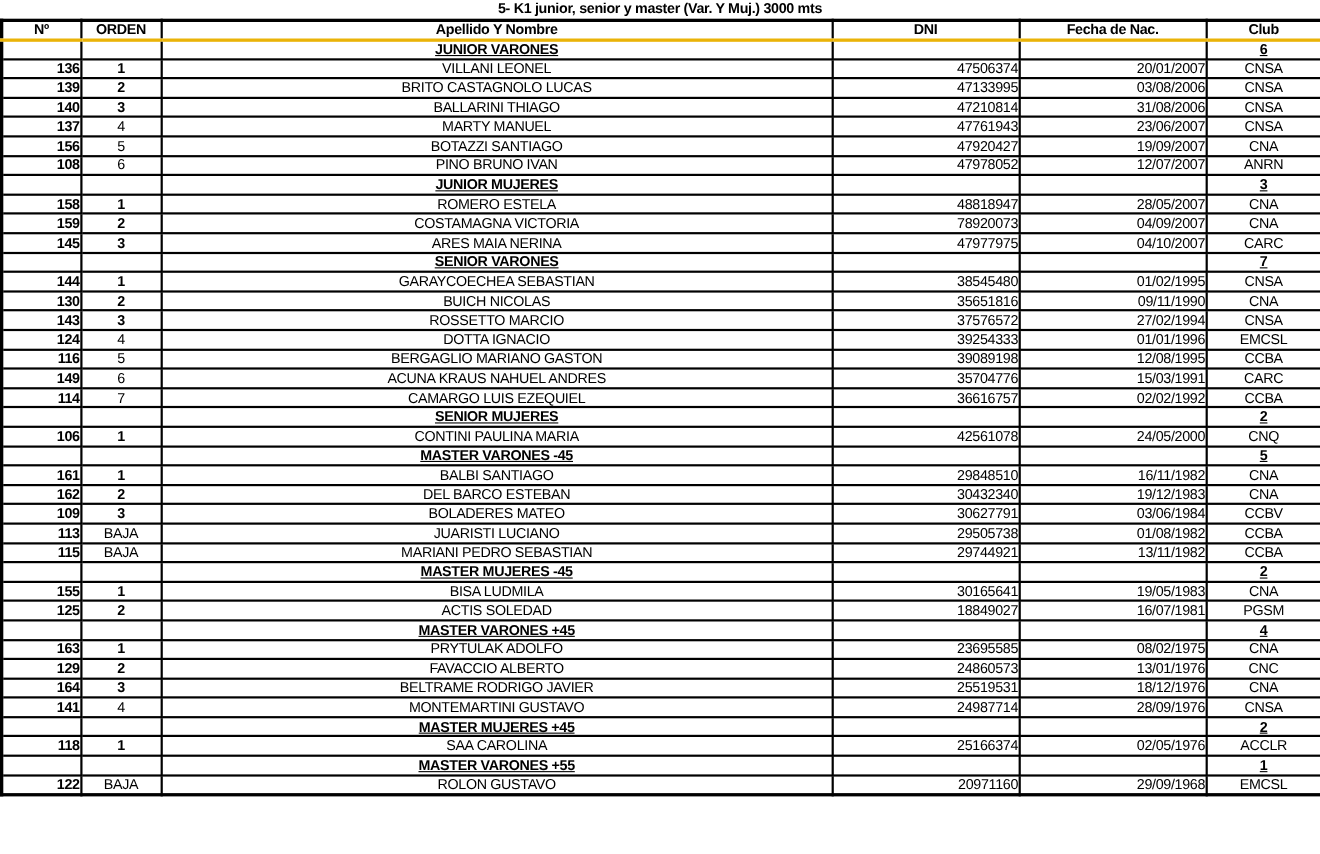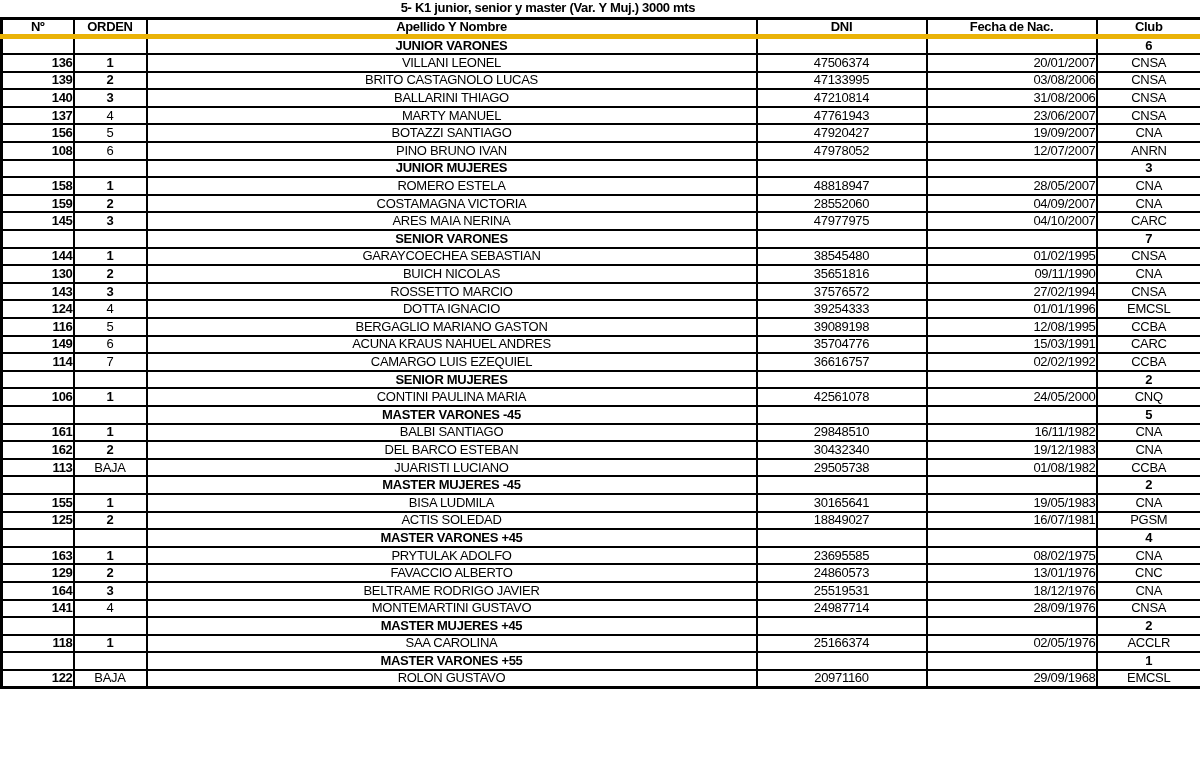--- a/index.html
+++ b/index.html
@@ -12,7 +12,7 @@
   }
   * { box-sizing: border-box; }
   .page {
-    width: 1096px;
+    width: 1200px;
     height: 776px;
     background: #ffffff;
     color: #000000;

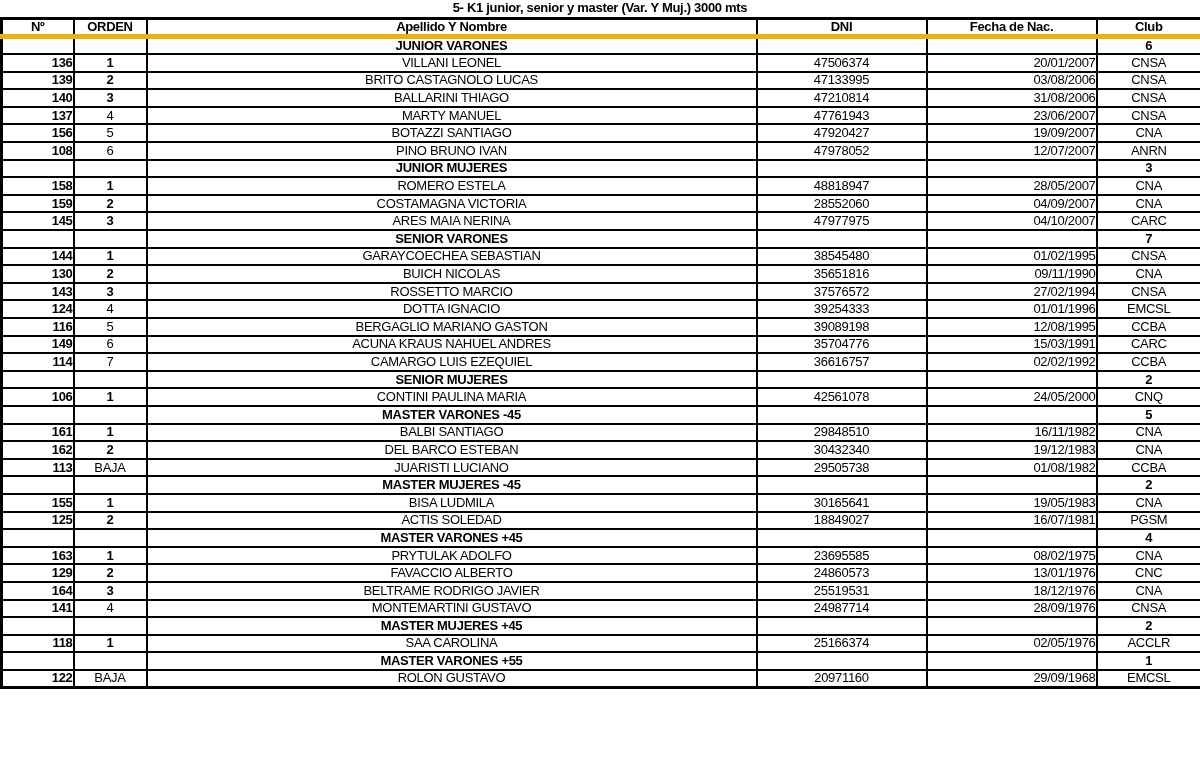--- a/index.html
+++ b/index.html
@@ -46,7 +46,7 @@
   table.results th {
     font-weight: bold;
     text-align: center;
-    border-bottom: 5px solid #eab308;
+    border-bottom: 3px solid #eab308;
   }
   td.c-no    { text-align: right;  padding-right: 6px; font-weight: bold; }
   td.c-orden { text-align: center; }

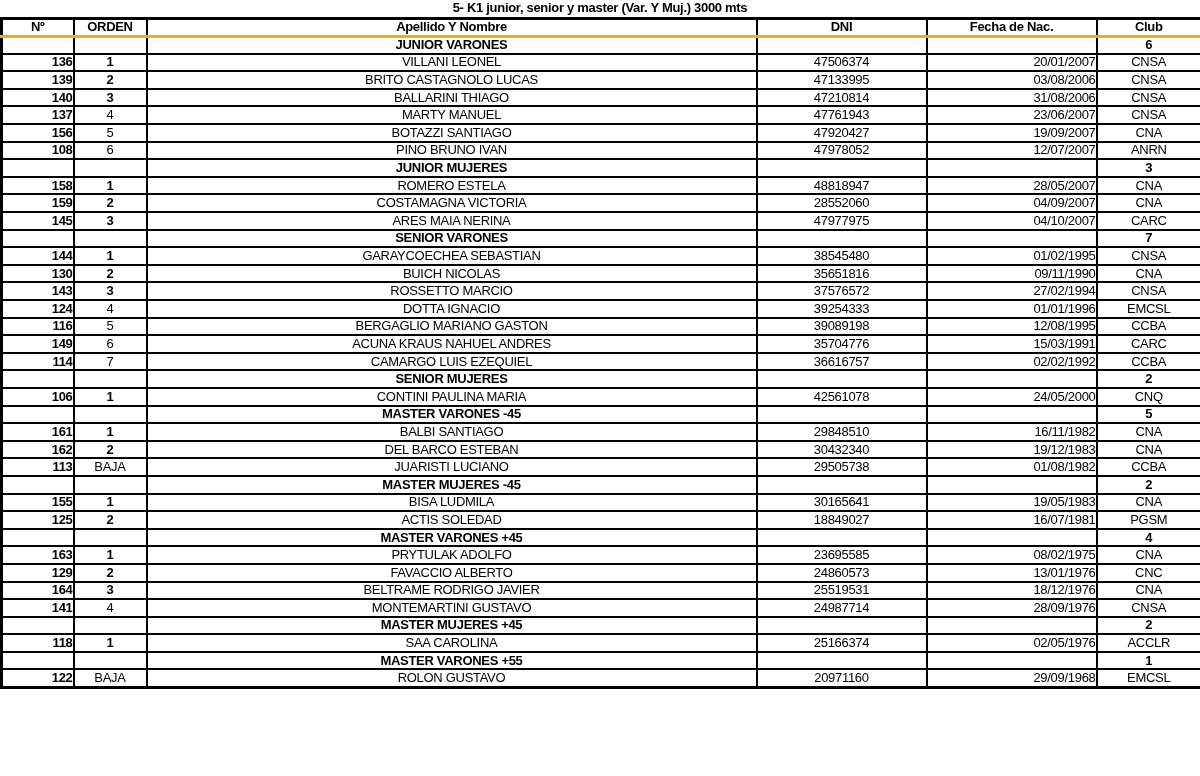--- a/index.html
+++ b/index.html
@@ -55,7 +55,7 @@
   td.c-dni   { text-align: center;  padding-right: 4px; }
   td.c-fecha { text-align: right;  padding-right: 4px; }
   td.c-club  { text-align: center; }
-  tr.section-row td { font-weight: bold; text-align: center; }
+  tr.section-row td { font-weight: bold; text-align: center; text-decoration: underline; }
 </style>
 </head>
 <body>

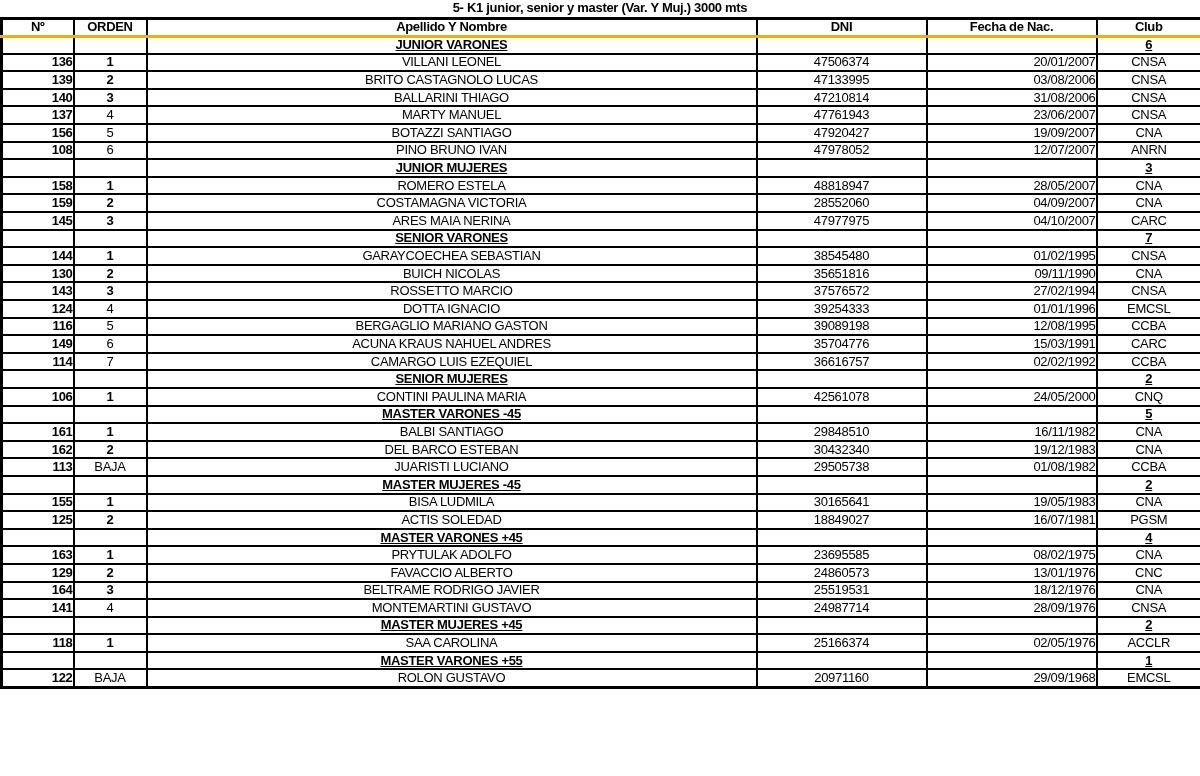--- a/index.html
+++ b/index.html
@@ -52,7 +52,7 @@
   td.c-orden { text-align: center; }
   td.c-orden.top3 { font-weight: bold; }
   td.c-name  { text-align: center;   padding-left: 3px; }
-  td.c-dni   { text-align: center;  padding-right: 4px; }
+  td.c-dni   { text-align: right;  padding-right: 4px; }
   td.c-fecha { text-align: right;  padding-right: 4px; }
   td.c-club  { text-align: center; }
   tr.section-row td { font-weight: bold; text-align: center; text-decoration: underline; }

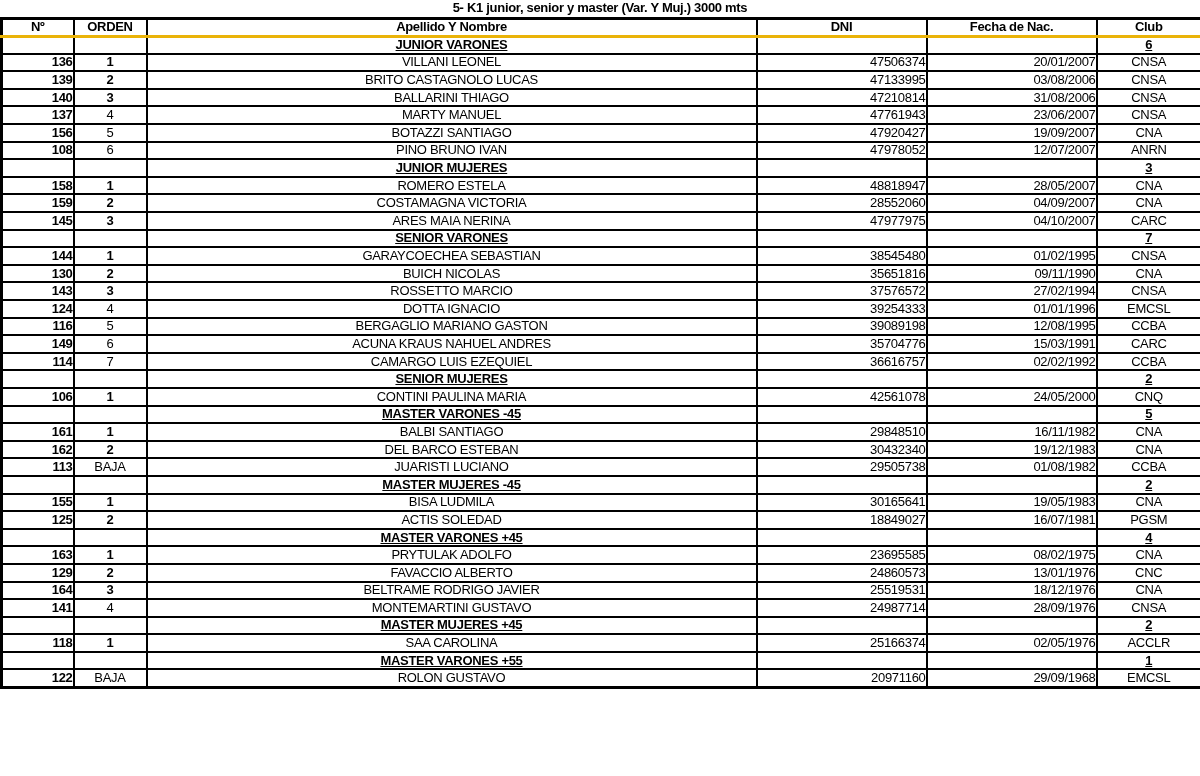--- a/index.html
+++ b/index.html
@@ -158,7 +158,7 @@
           <td class="c-no">159</td>
           <td class="c-orden top3">2</td>
           <td class="c-name">COSTAMAGNA VICTORIA</td>
-          <td class="c-dni">28552060</td>
+          <td class="c-dni">78920073</td>
           <td class="c-fecha">04/09/2007</td>
           <td class="c-club">CNA</td>
         </tr>

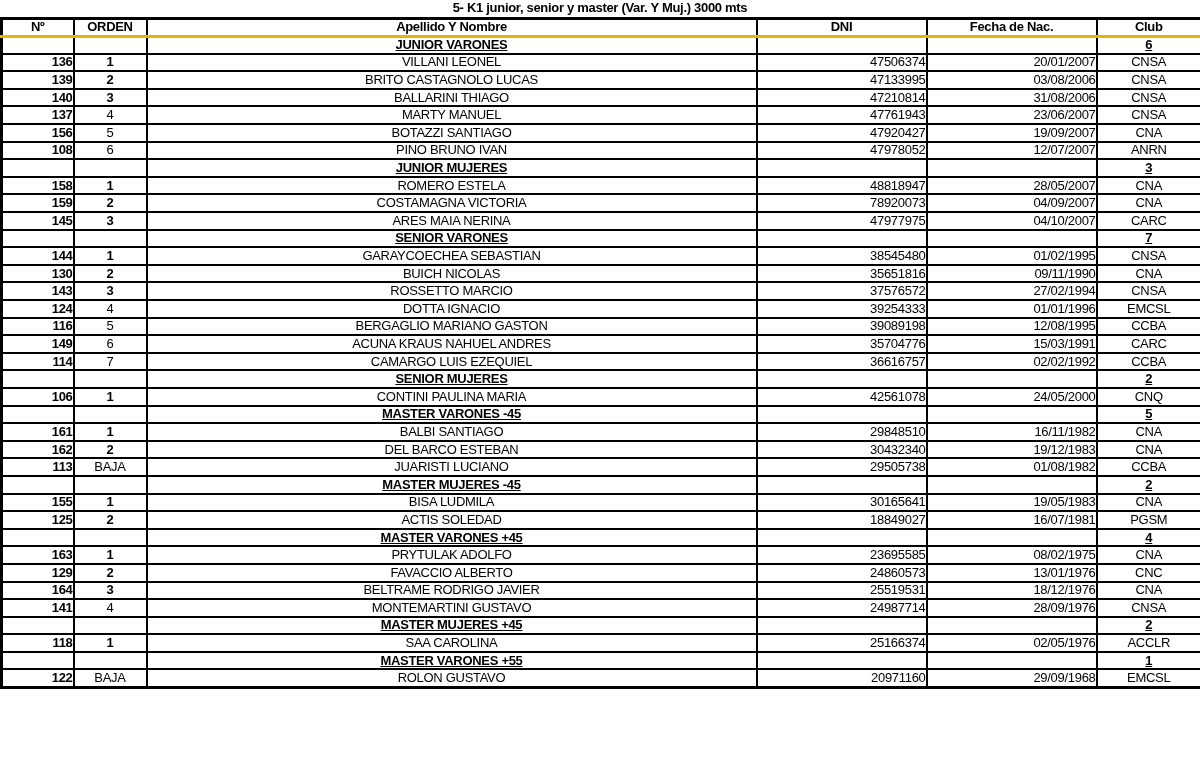--- a/index.html
+++ b/index.html
@@ -275,6 +275,14 @@
           <td class="c-club">CNA</td>
         </tr>
         <tr>
+          <td class="c-no">109</td>
+          <td class="c-orden top3">3</td>
+          <td class="c-name">BOLADERES MATEO</td>
+          <td class="c-dni">30627791</td>
+          <td class="c-fecha">03/06/1984</td>
+          <td class="c-club">CCBV</td>
+        </tr>
+        <tr>
           <td class="c-no">113</td>
           <td class="c-orden">BAJA</td>
           <td class="c-name">JUARISTI LUCIANO</td>

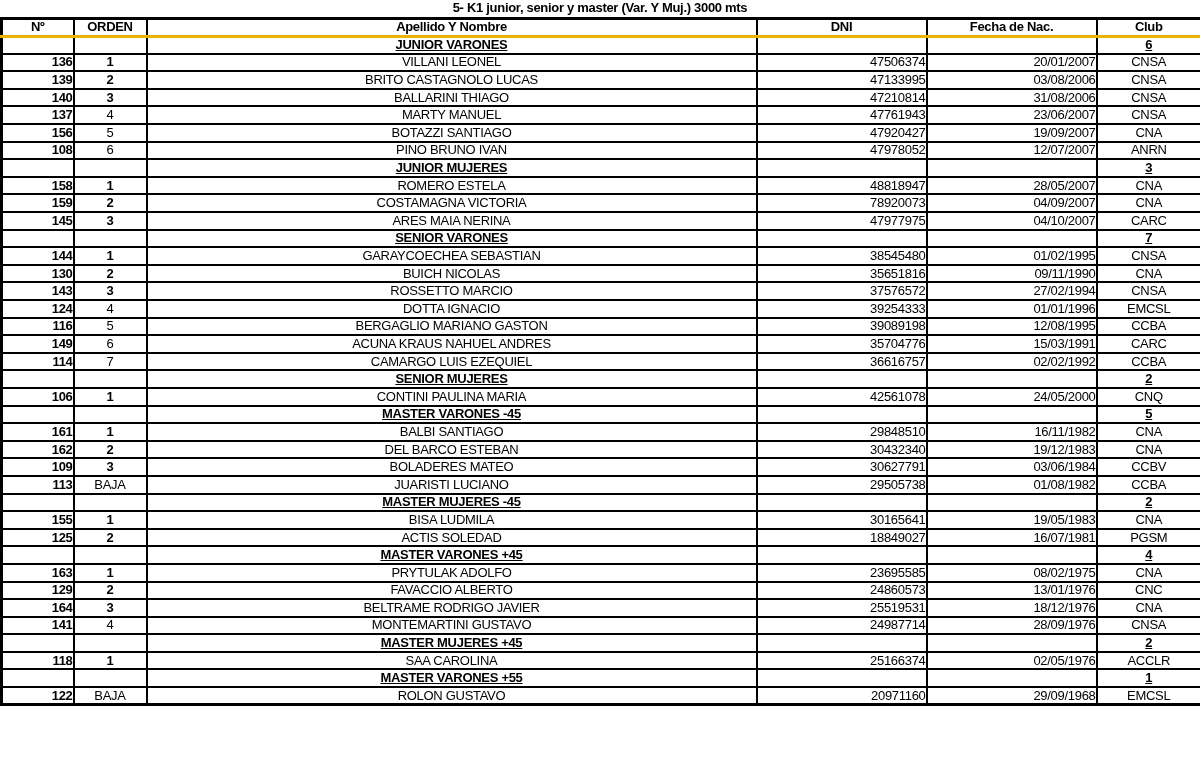--- a/index.html
+++ b/index.html
@@ -290,6 +290,14 @@
           <td class="c-fecha">01/08/1982</td>
           <td class="c-club">CCBA</td>
         </tr>
+        <tr>
+          <td class="c-no">115</td>
+          <td class="c-orden">BAJA</td>
+          <td class="c-name">MARIANI PEDRO SEBASTIAN</td>
+          <td class="c-dni">29744921</td>
+          <td class="c-fecha">13/11/1982</td>
+          <td class="c-club">CCBA</td>
+        </tr>
         <tr class="section-row">
           <td class="c-no"></td>
           <td class="c-orden"></td>

